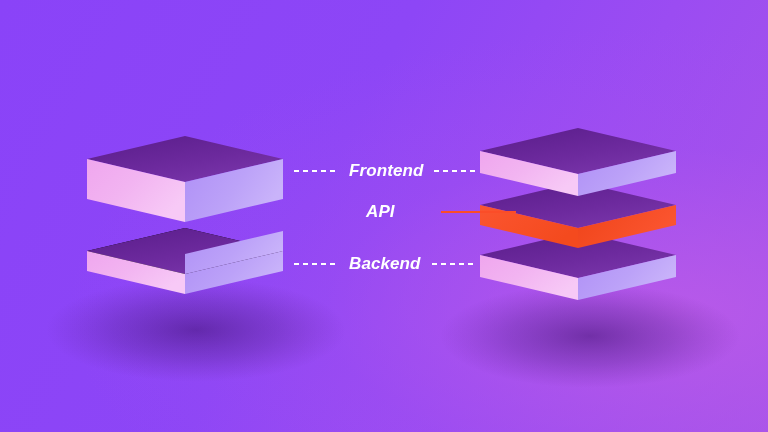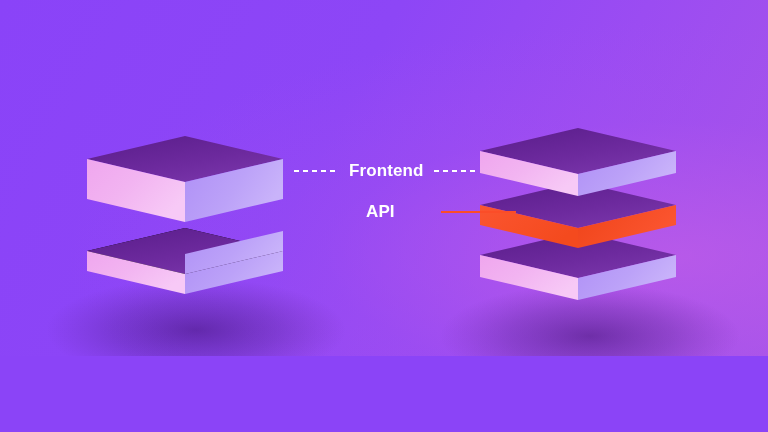--- a/index.html
+++ b/index.html
@@ -11,8 +11,9 @@
   }
   #stage {
     position:relative;
-    width:768px; height:356px;
+    width:768px; height:432px;
     overflow:hidden;
+    font-style:italic;
   }
   .bg {
     position:absolute; inset:0;

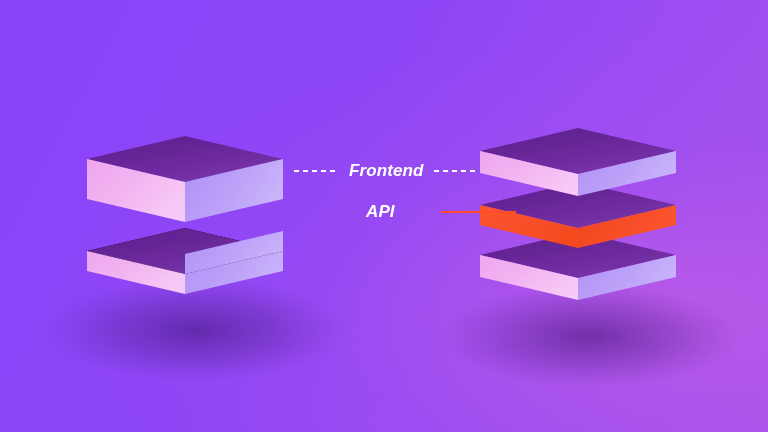--- a/index.html
+++ b/index.html
@@ -179,6 +179,11 @@
       <span class="solid-line"></span>
     </div>
 
+    <div class="row" id="row-backend">
+      <span class="dash left"></span>
+      <span class="txt">Backend</span>
+      <span class="dash right"></span>
+    </div>
 
   </div>
 

